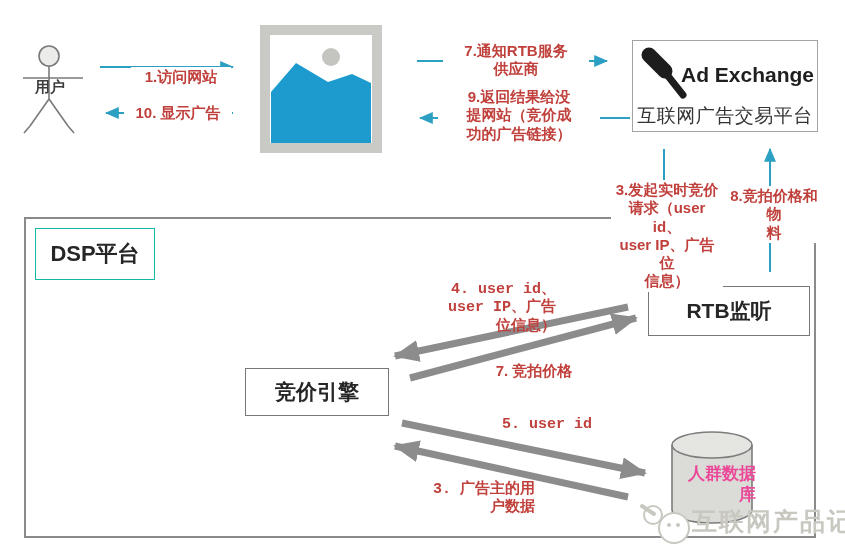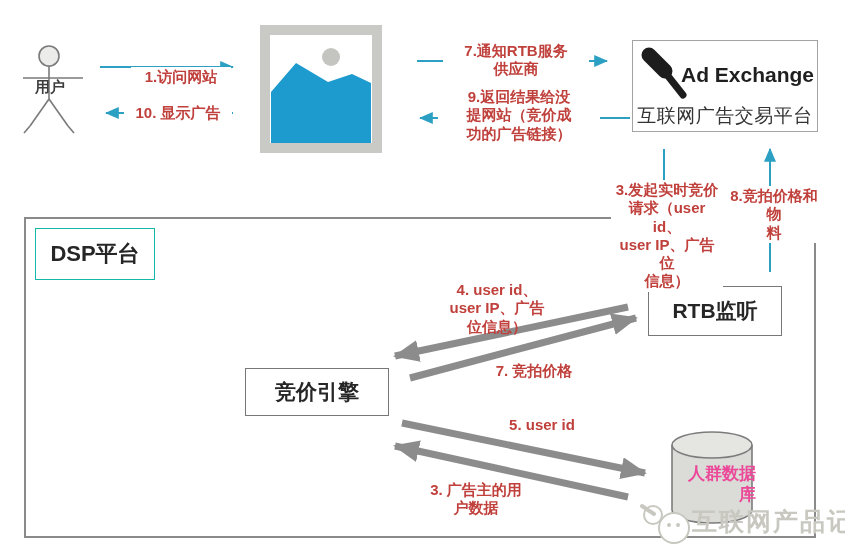--- a/index.html
+++ b/index.html
@@ -24,7 +24,7 @@
   .lbl { position:absolute; z-index:3; color:#c0403c; font-size:15px; font-weight:700;
     line-height:1.22; text-align:center; white-space:pre-line; }
   .lbl.onwhite { background:#fff; padding:1px 2px; }
-  .lbl.leftal { text-align:center; }
+  .lbl.leftal { text-align:right;font-family:Liberation Mono, monospace; }
   .user-label { position:absolute; left:31px; top:78px; width:38px; z-index:3;
     font-size:15px; font-weight:700; color:#3d3d3d; text-align:center; }
   .cyl-label { position:absolute; left:668px; top:463px; width:88px; z-index:3;

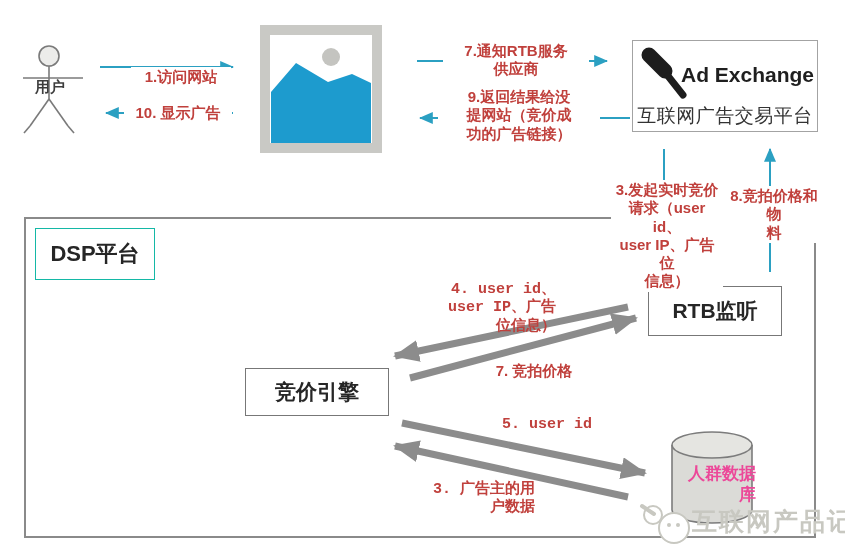--- a/index.html
+++ b/index.html
@@ -19,7 +19,7 @@
     font-size:19px; color:#333; letter-spacing:0.5px;margin-top:6px; }
   .gavel-wrap { position:absolute; left:2px; top:2px; width:56px; height:60px; }
   .box.dsp-label { left:35px; top:228px; width:120px; height:52px; font-size:22px; font-weight:700; }
-  .box.rtb { left:648px; top:286px; width:134px; height:50px; font-size:21px; font-weight:700; border-color:#777; }
+  .box.rtb { left:648px; top:286px; width:162px; height:50px; font-size:21px; font-weight:700; border-color:#777; }
   .box.engine { left:245px; top:368px; width:144px; height:48px; font-size:21px; font-weight:700; border-color:#777; }
   .lbl { position:absolute; z-index:3; color:#c0403c; font-size:15px; font-weight:700;
     line-height:1.22; text-align:center; white-space:pre-line; }

